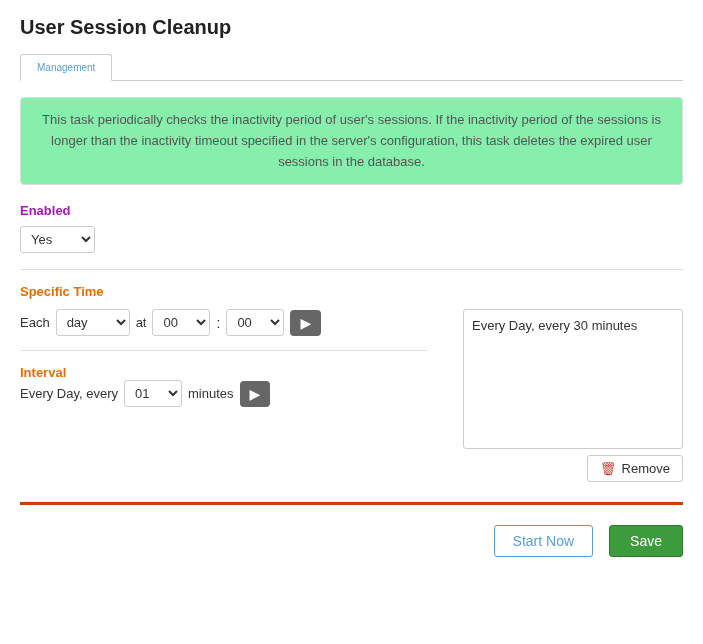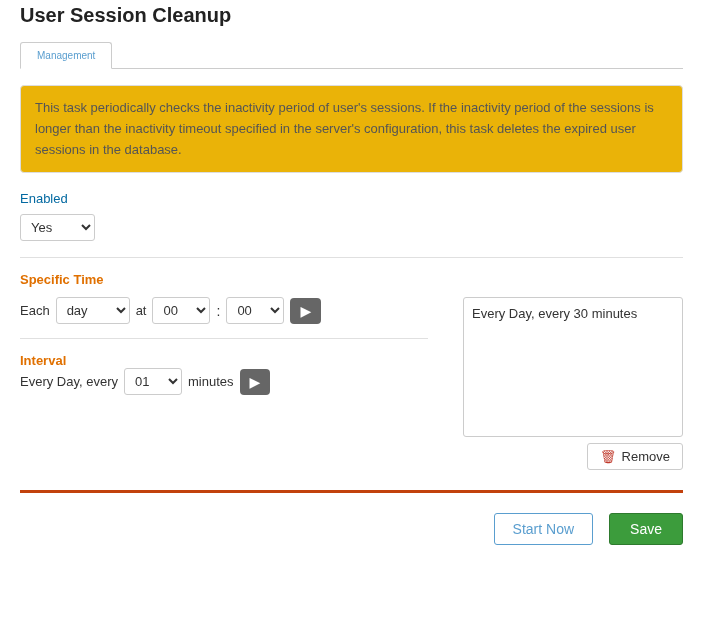--- a/index.html
+++ b/index.html
@@ -13,7 +13,7 @@
     }
     .page-wrapper {
       background: #fff;
-      padding: 4px 20px;
+      padding: 16px 20px;
       min-height: 644px;
       position: relative;
     }

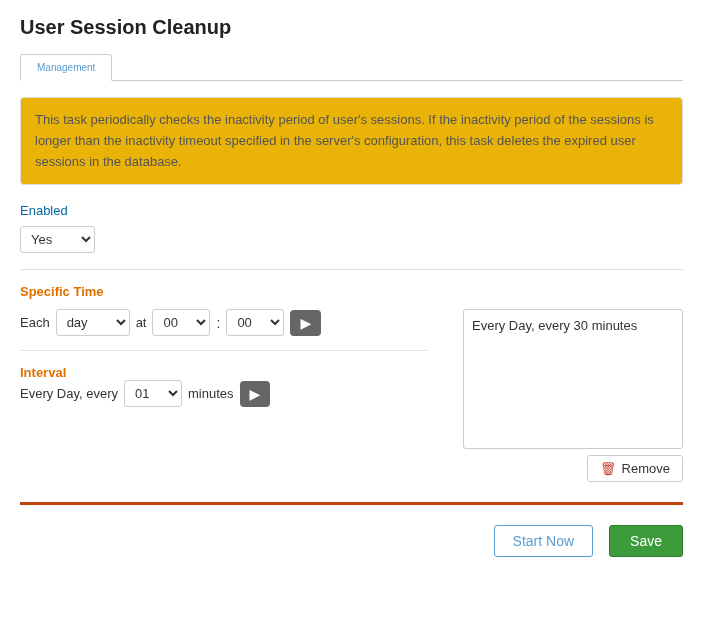--- a/index.html
+++ b/index.html
@@ -46,7 +46,7 @@
       z-index: 1;
     }
     .info-box {
-      background: #eab308;
+      background: #86efac;
       border: 1px solid #ddd;
       border-radius: 4px;
       padding: 12px 14px;
@@ -54,6 +54,7 @@
       color: #555;
       font-size: 13px;
       line-height: 1.6;
+      text-align: center;
     }
     .section-label {
       font-weight: normal;

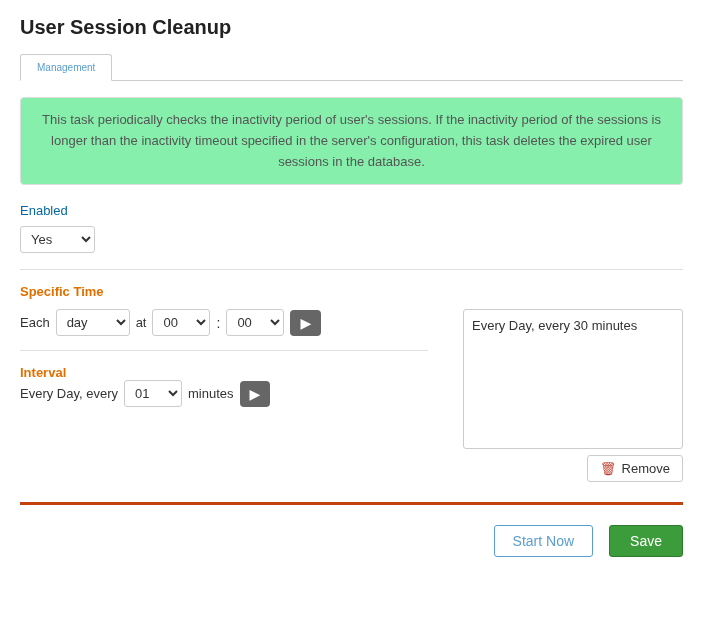--- a/index.html
+++ b/index.html
@@ -57,9 +57,9 @@
       text-align: center;
     }
     .section-label {
-      font-weight: normal;
-      font-size: 13px;
-      color: #0369a1;
+      font-weight: bold;
+      font-size: 13px;
+      color: #a21caf;
       margin-bottom: 8px;
     }
     .field-group {

